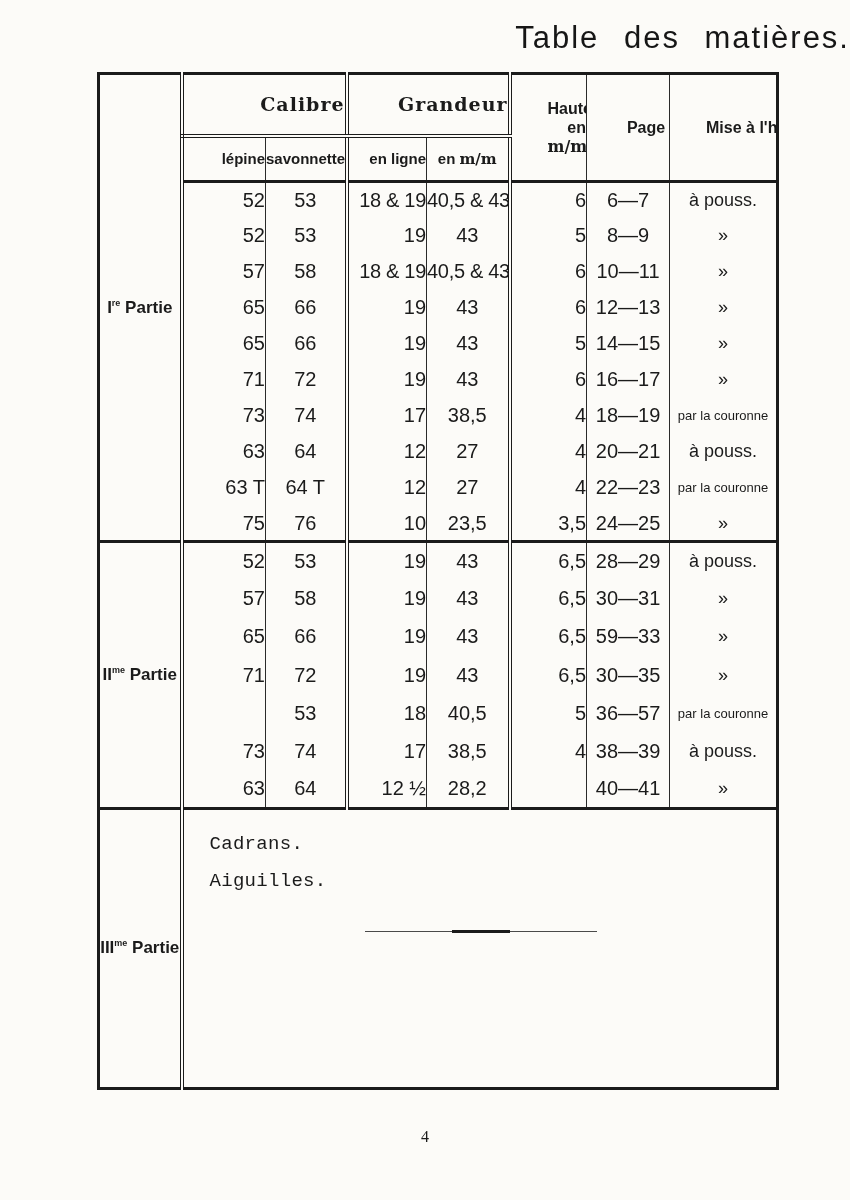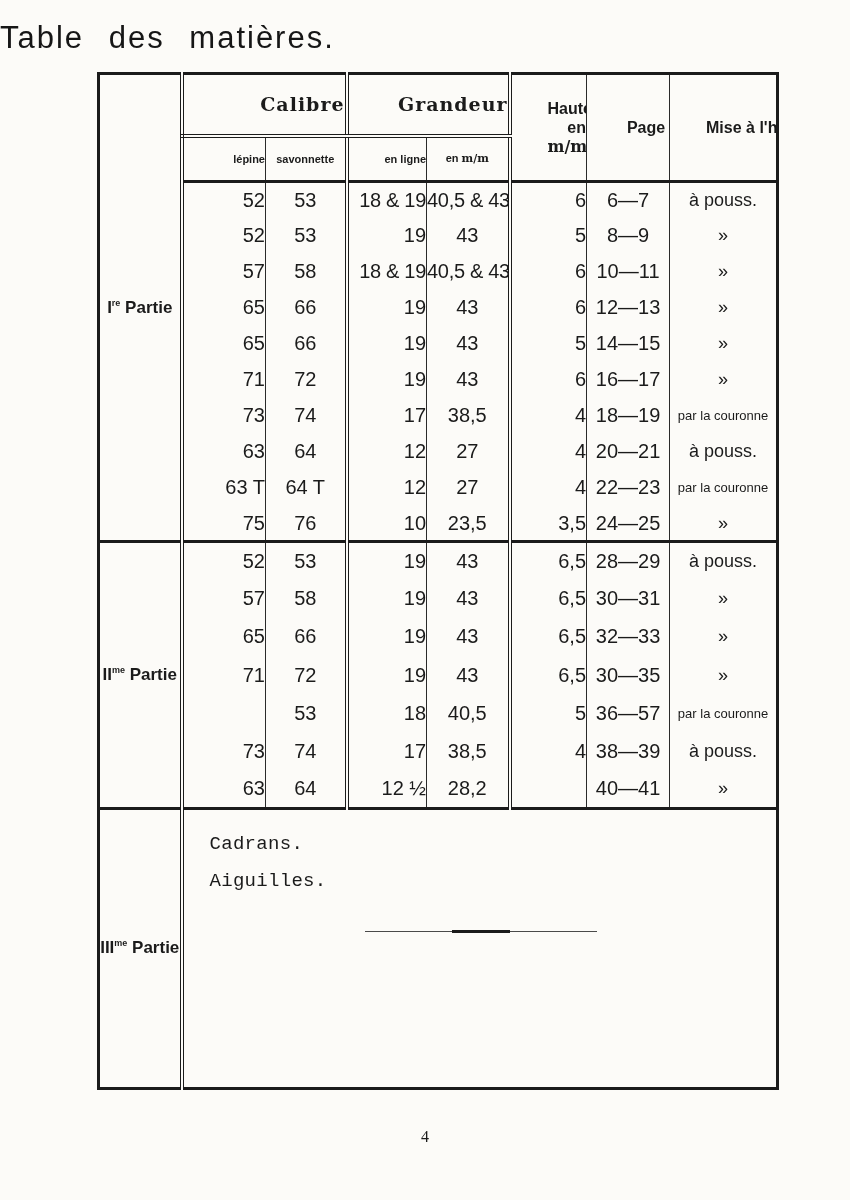--- a/index.html
+++ b/index.html
@@ -15,7 +15,7 @@
 
   .page-title {
     position: absolute; top: 20px; left: 0; width: 100%;
-    text-align: left;
+    text-align: right;
     font-size: 31px; font-weight: 400;
     letter-spacing: 2px; word-spacing: 14px;
     color: #161616;

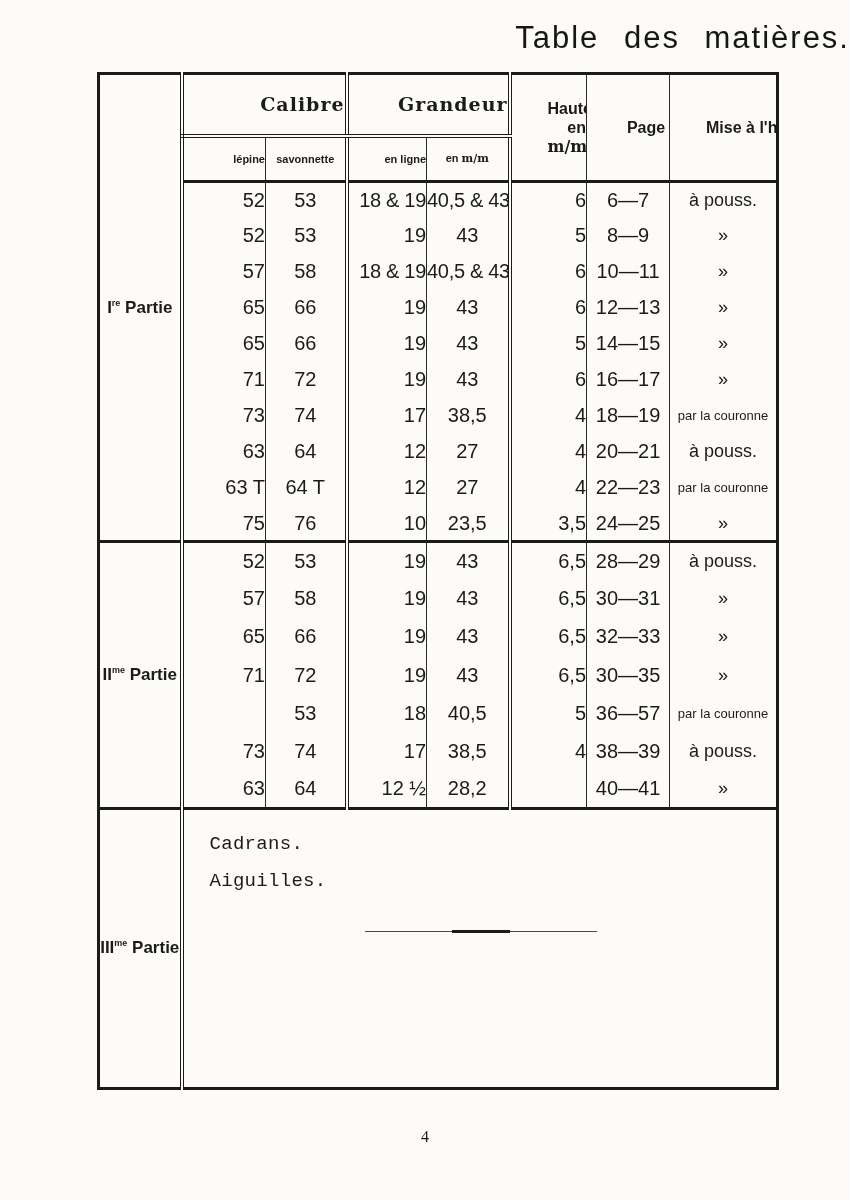--- a/index.html
+++ b/index.html
@@ -50,7 +50,7 @@
     font-family: "DejaVu Serif", serif;
     font-weight: bold; font-size: 19px; letter-spacing: 1px;
   }
-  .sub-head { font-weight: bold; font-size: 11px; }
+  .sub-head { font-weight: bold; font-size: 15px; }
   .col-head { font-weight: bold; font-size: 16px; line-height: 1.2; padding-left: 36px; }
   .mm { font-family: "DejaVu Serif", serif; font-weight: bold; }
   td.mise { font-size: 18px; }

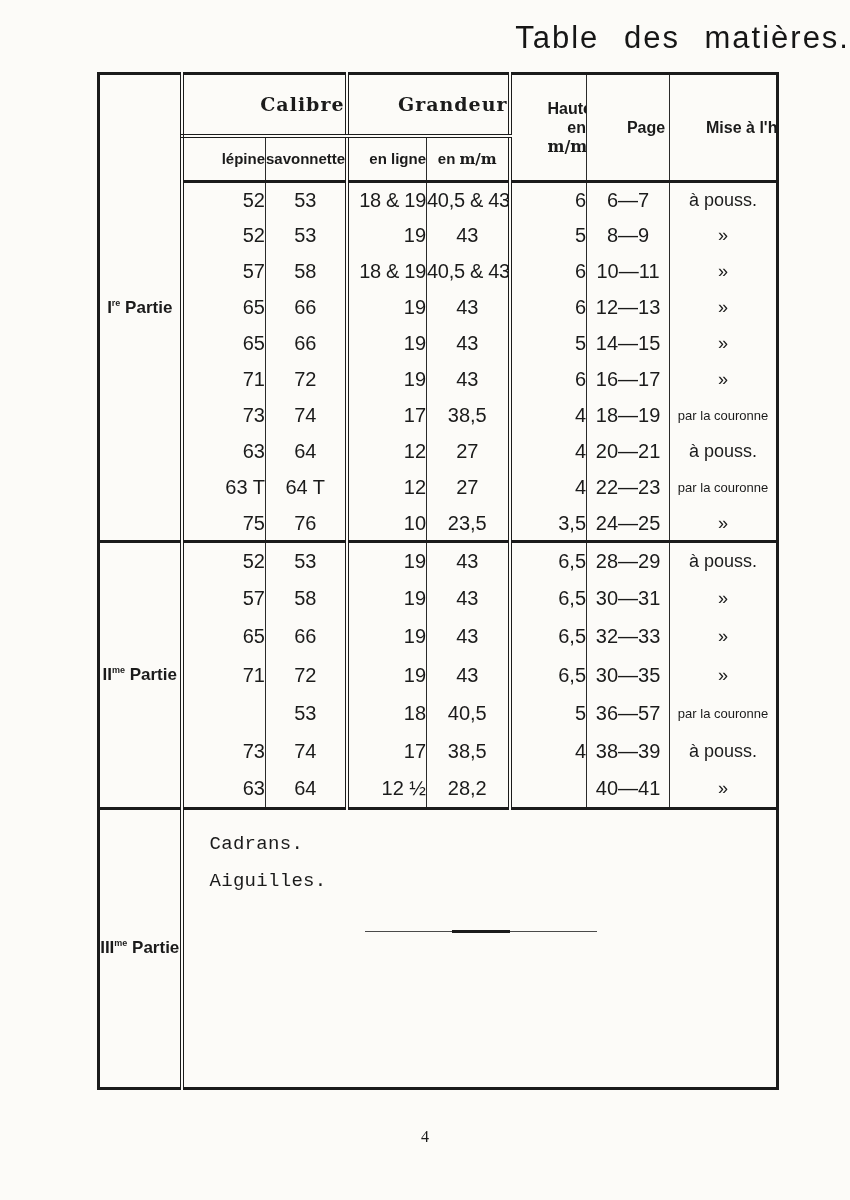--- a/index.html
+++ b/index.html
@@ -233,7 +233,7 @@
           <td class="dbl-l">19</td>
           <td class="sgl-l">43</td>
           <td class="dbl-l">6,5</td>
-          <td class="sgl-l">32—33</td>
+          <td class="sgl-l">59—33</td>
           <td class="sgl-l mise">»</td>
         </tr>
         <tr class="s2-row">

